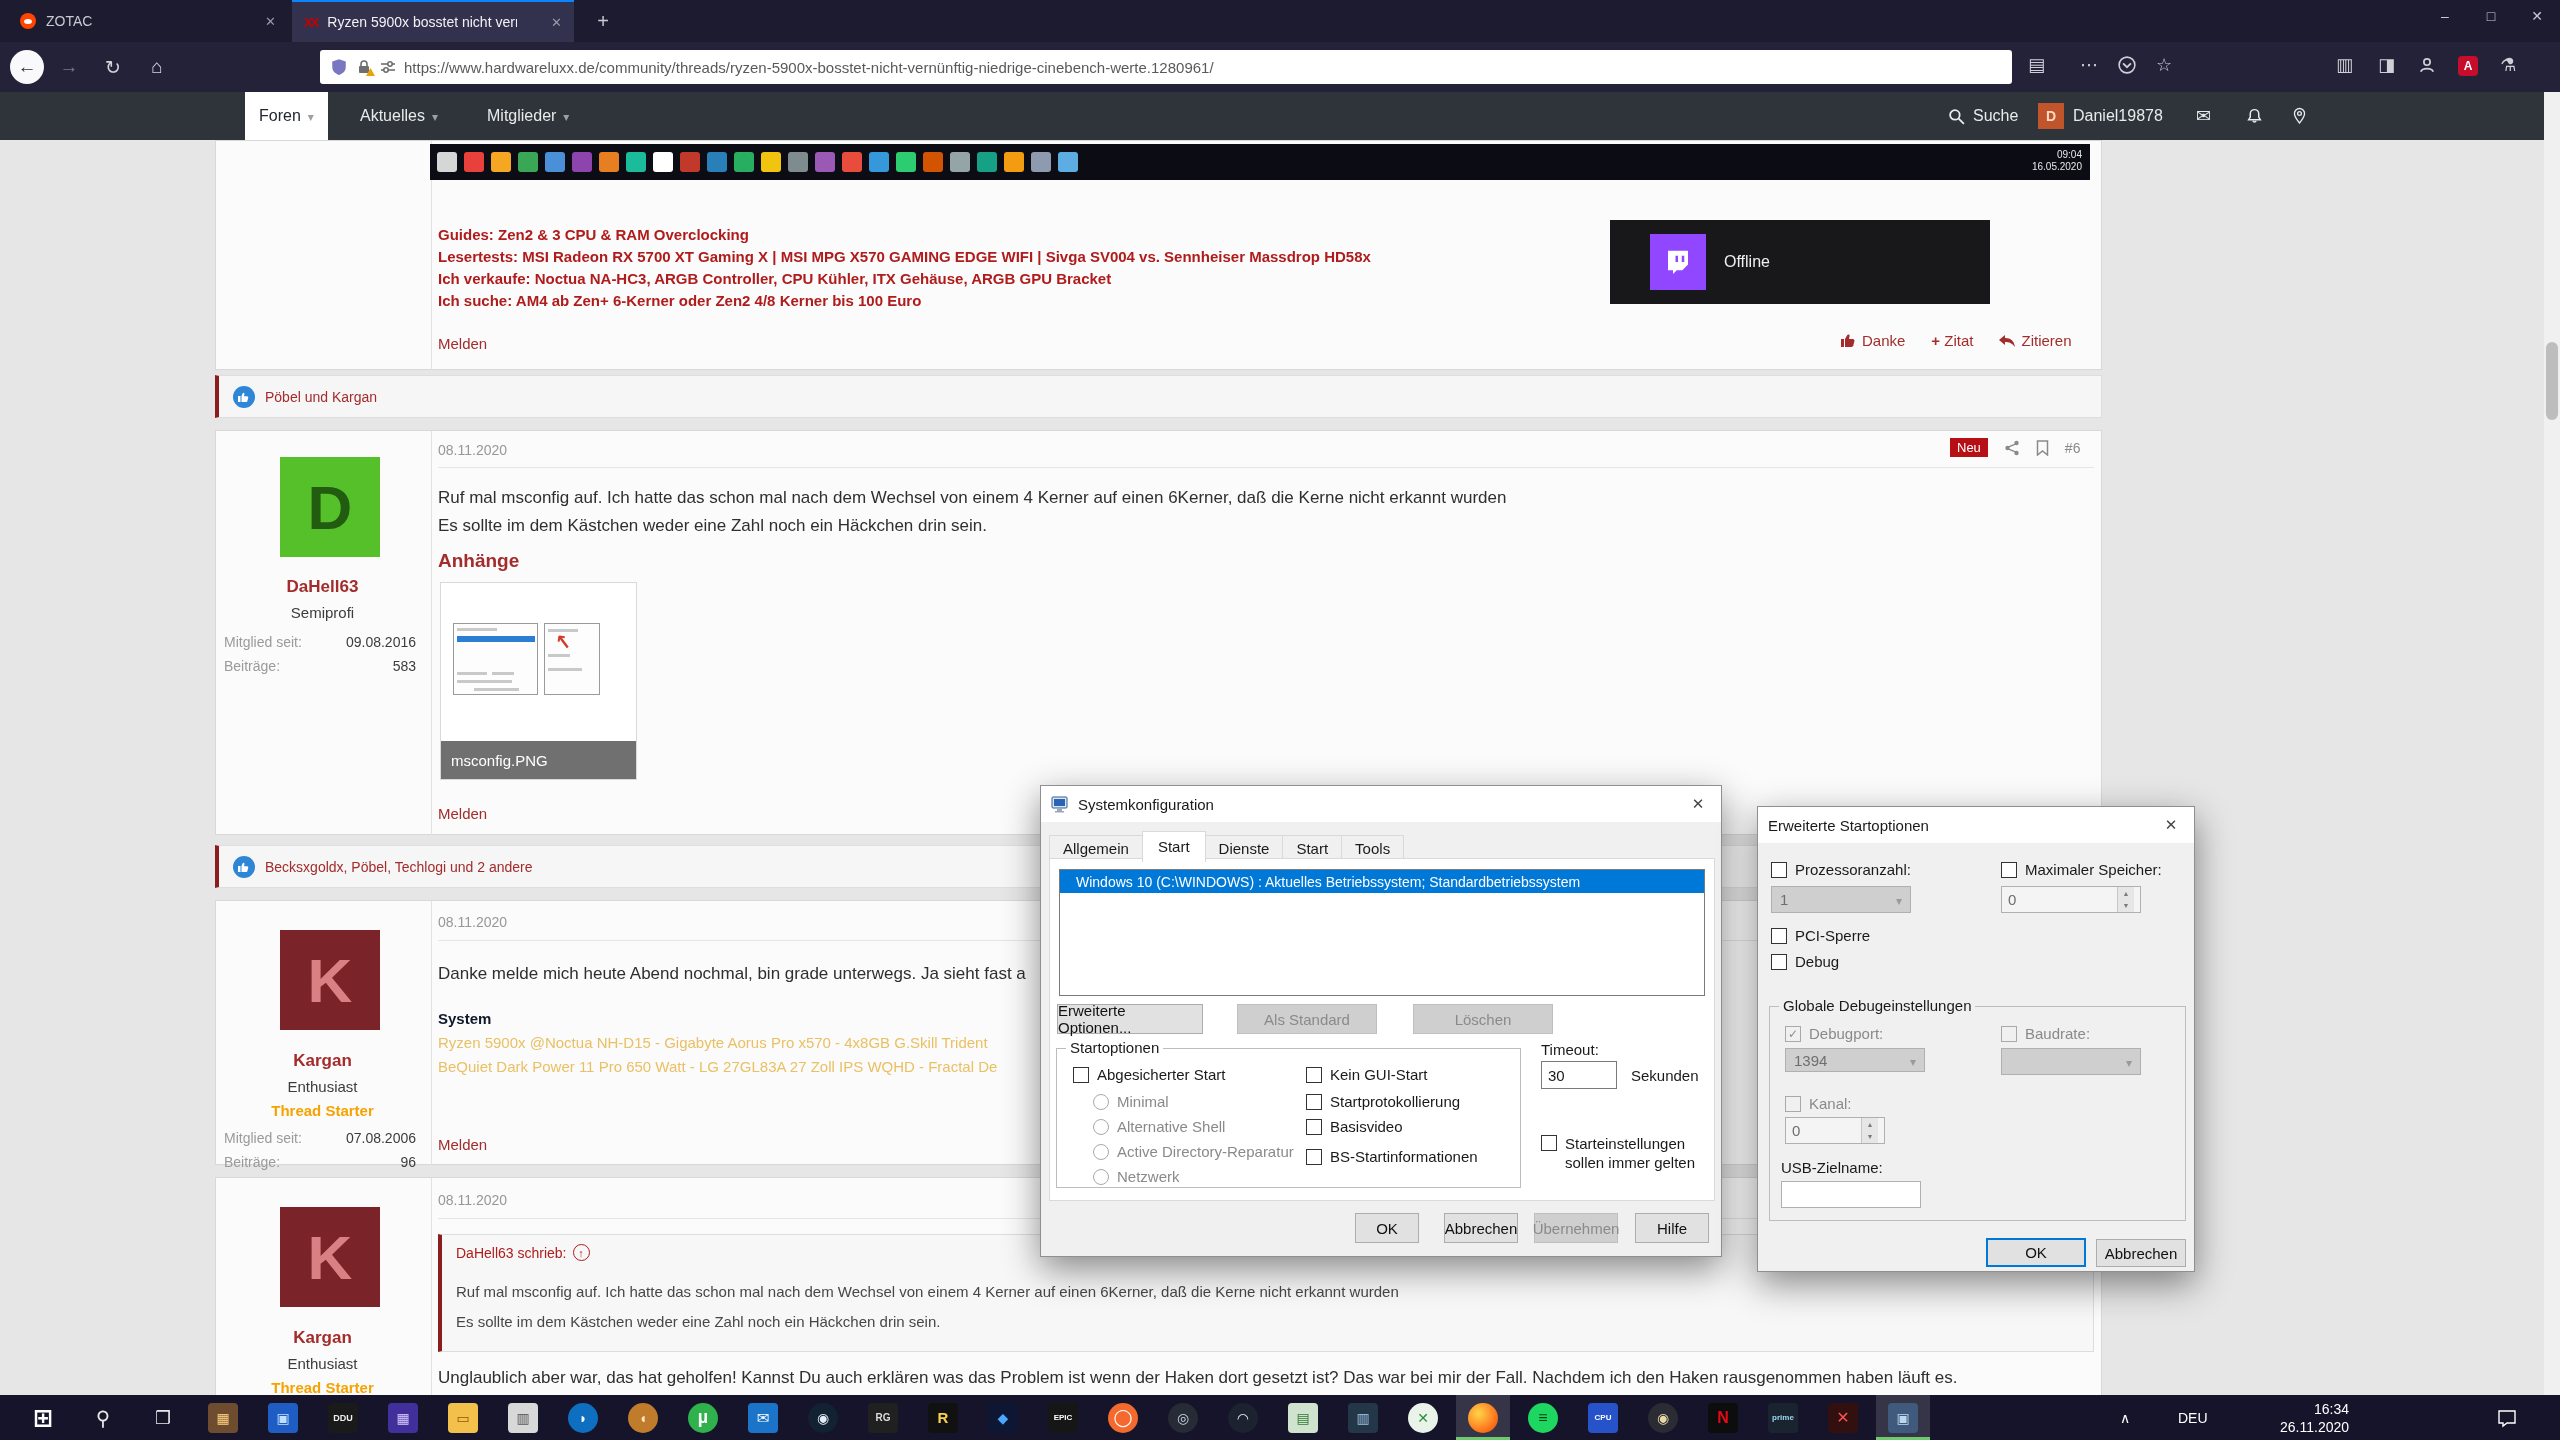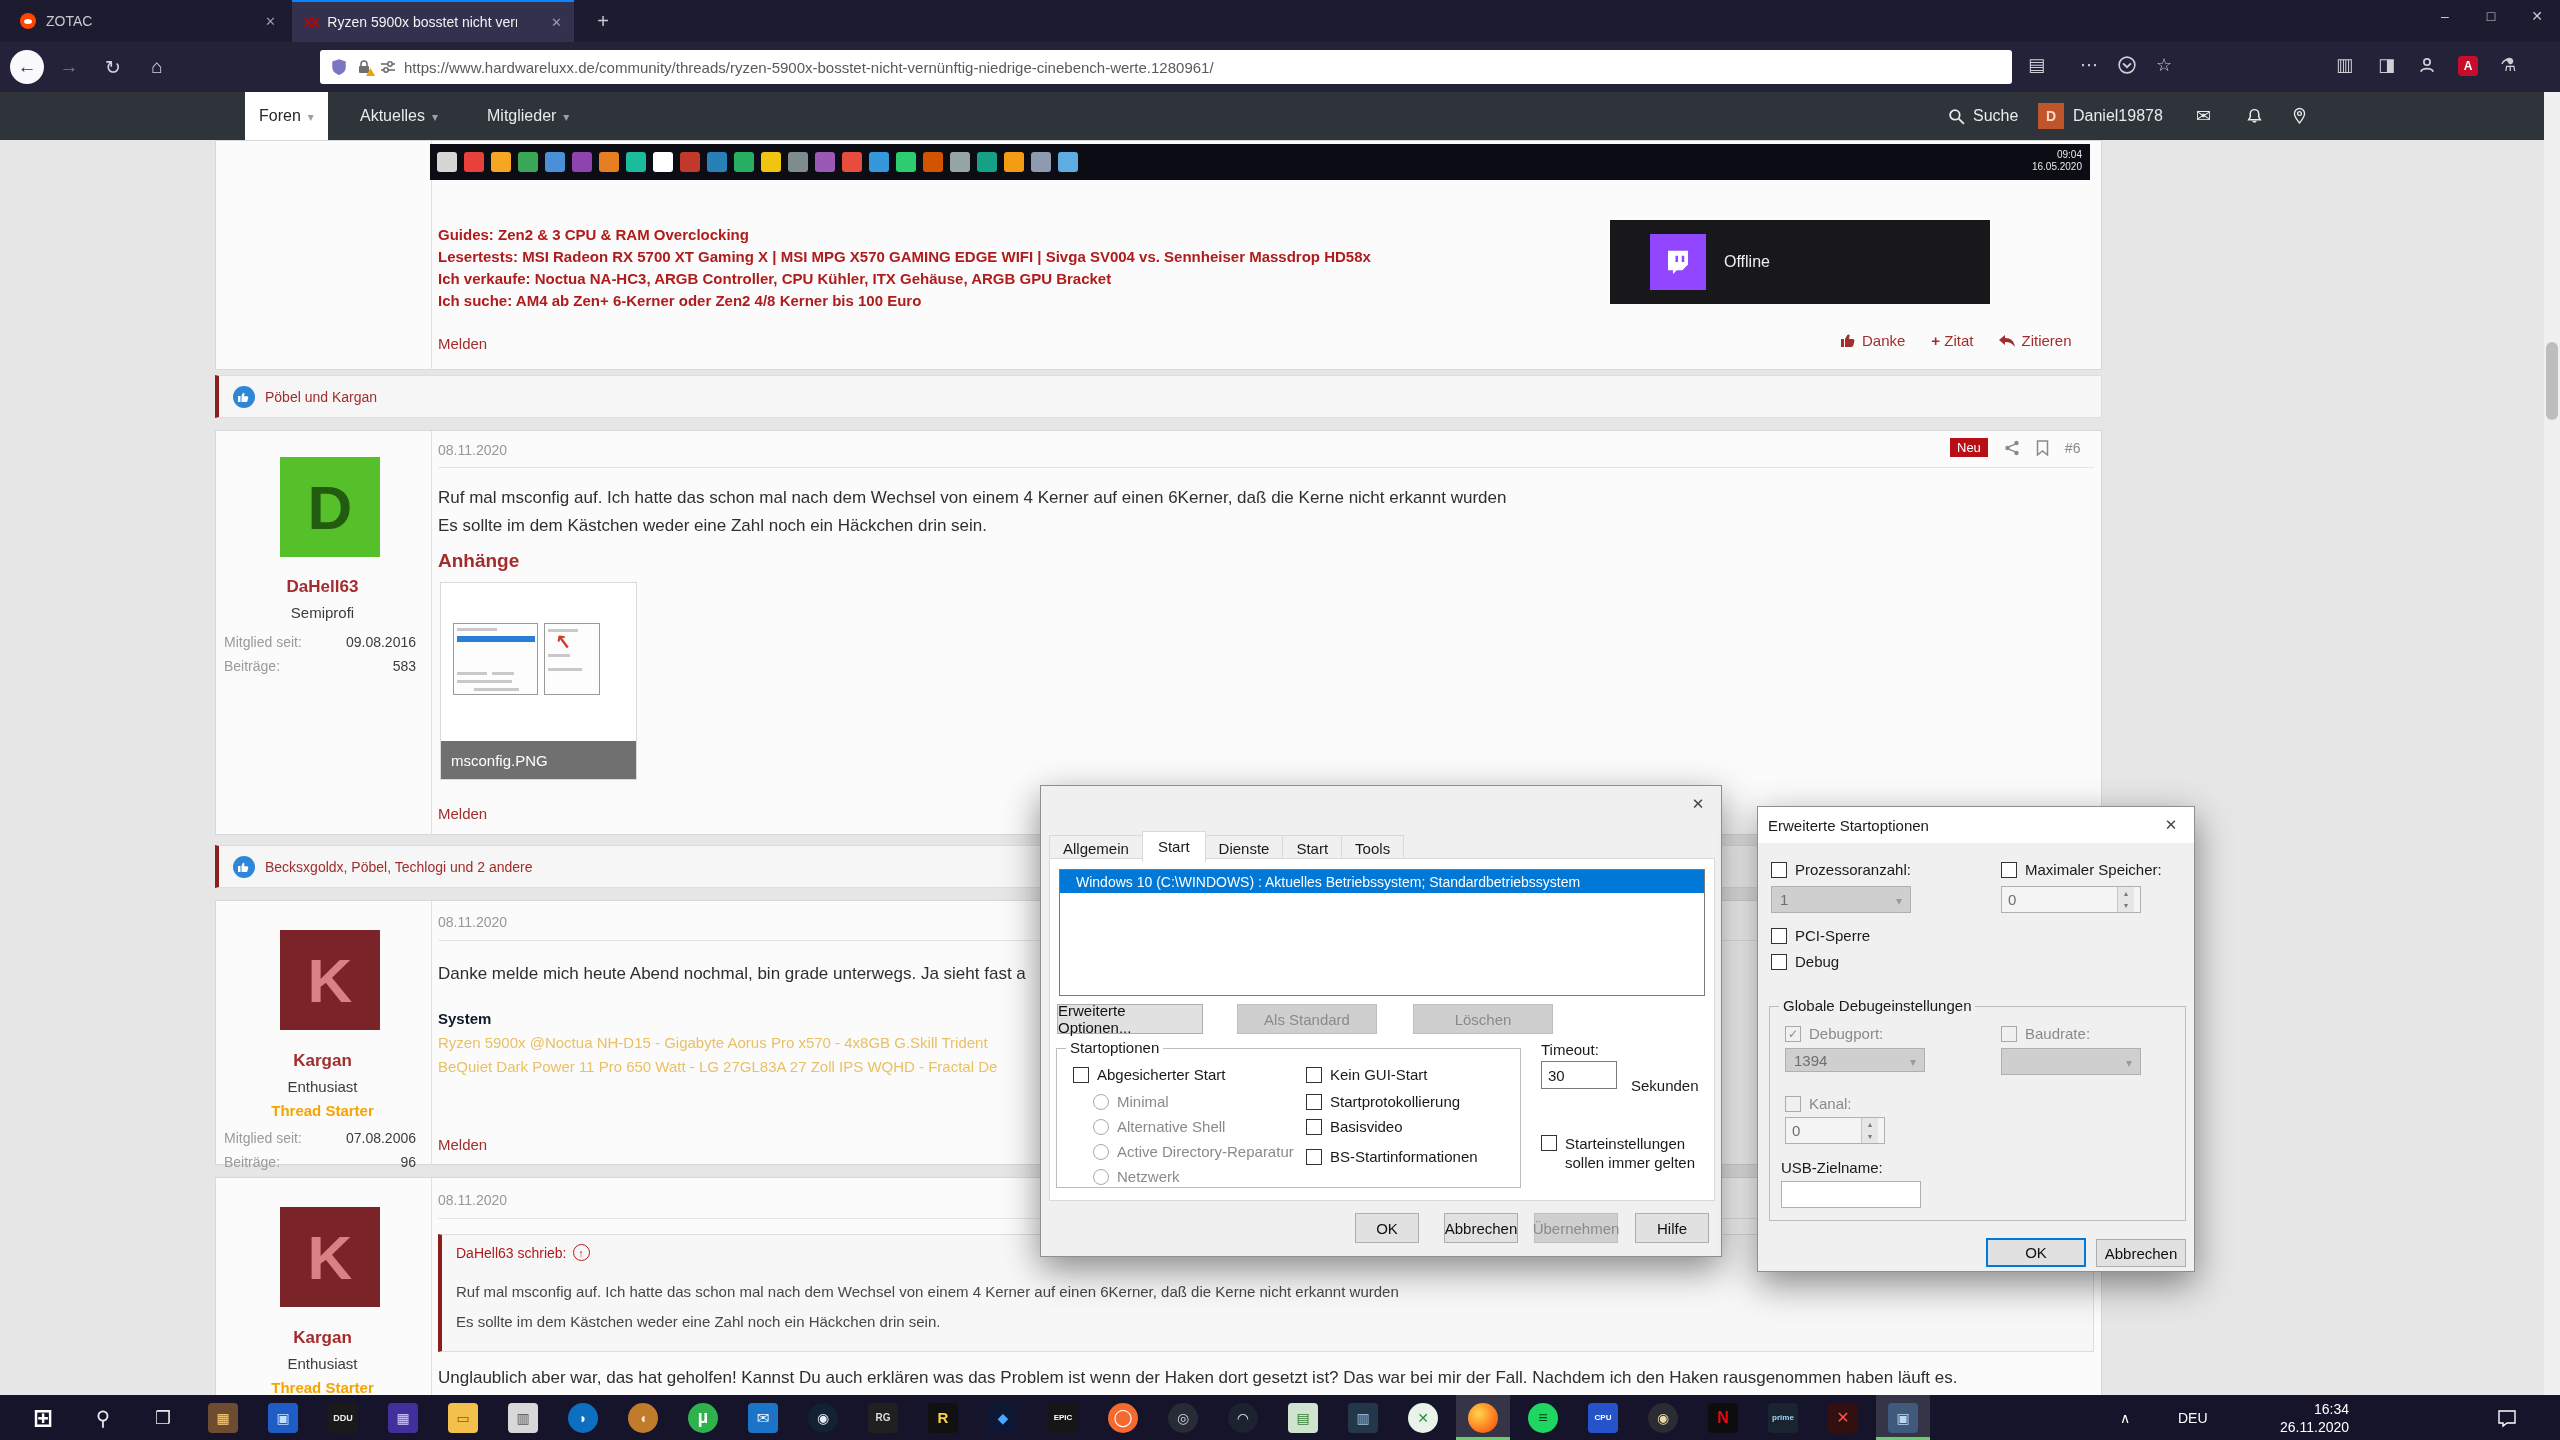--- a/index.html
+++ b/index.html
@@ -427,6 +427,15 @@
   </div>
 
   <div class="dlg" style="left:1040px; top:693px; width:682px; height:472px;">
+    <div class="dlg-title">
+      <svg width="19" height="17" viewBox="0 0 19 17">
+          <rect x="1" y="1" width="15" height="11" rx="1" fill="#d9e6f5" stroke="#3a5a8c"></rect>
+          <rect x="3" y="3" width="11" height="7" fill="#2a62b8"></rect>
+          <rect x="6" y="13" width="5" height="2" fill="#9aa7b8"></rect>
+          <rect x="4" y="15" width="9" height="1.5" fill="#9aa7b8"></rect>
+        </svg>
+      <span>Systemkonfiguration</span>
+    </div>
     <div class="dlg-close ic-x"></div>
 
     <div class="tabstrip" style="left:8px; top:45px;">

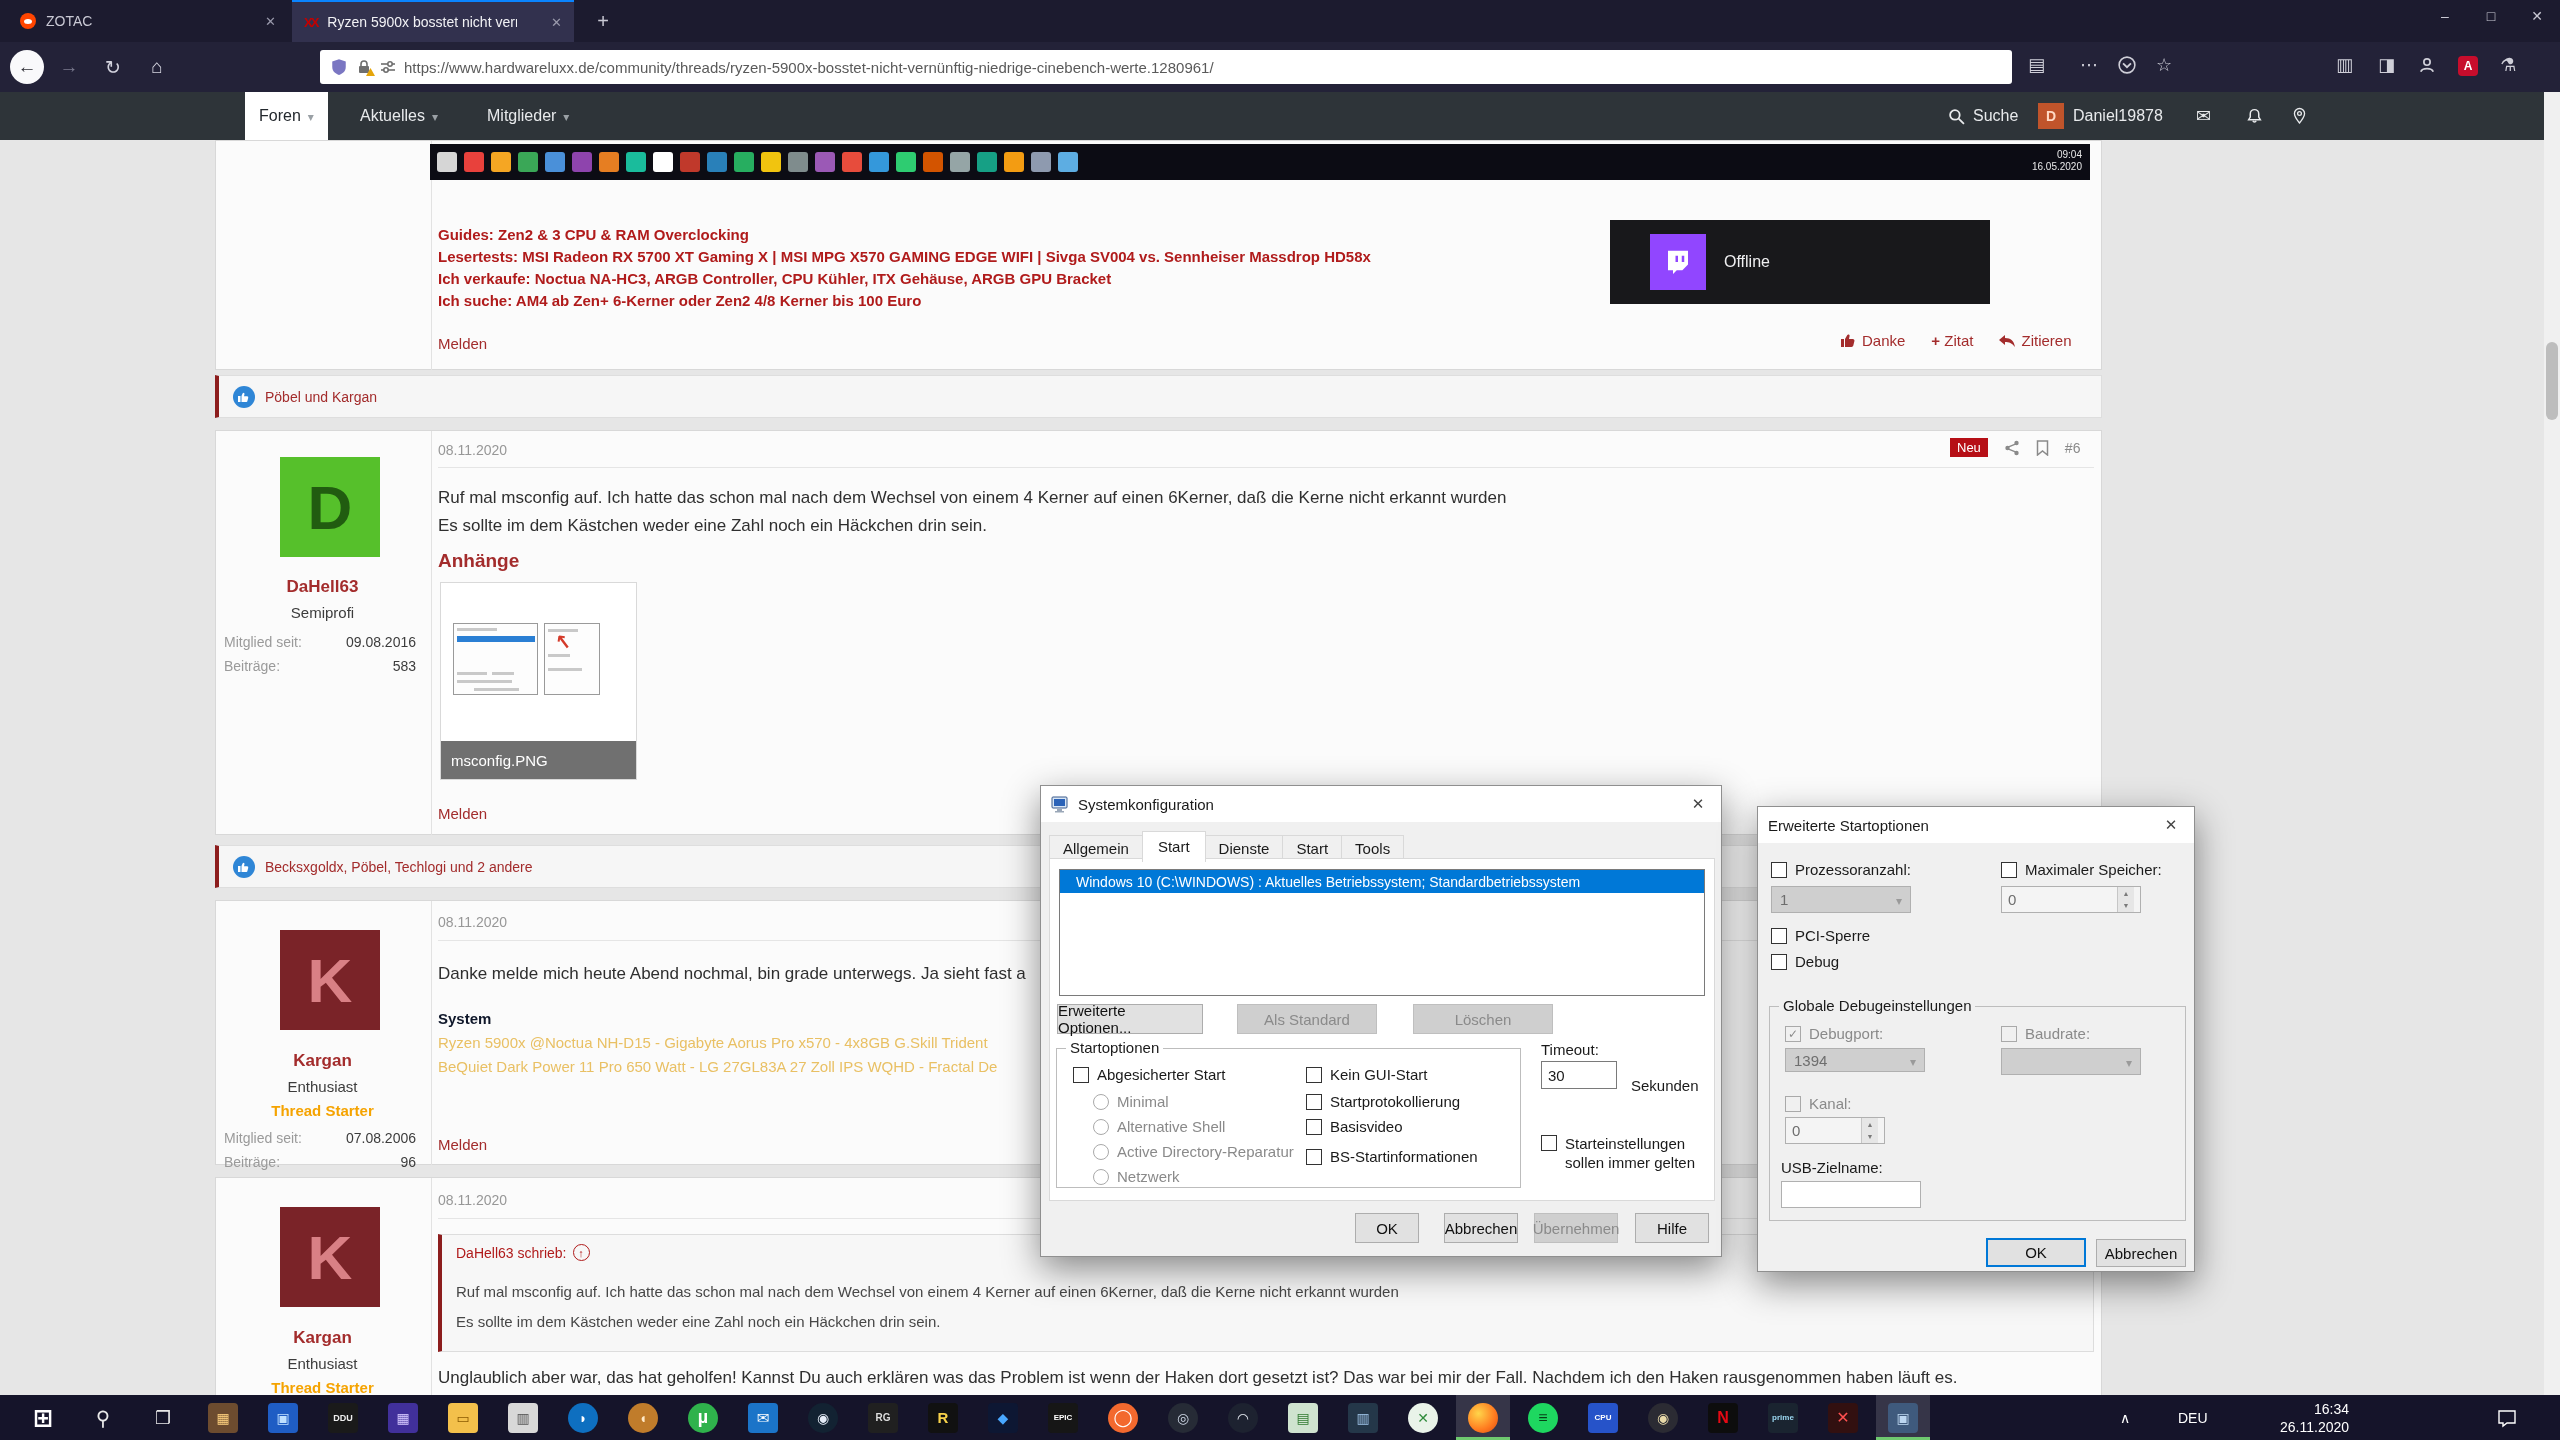--- a/index.html
+++ b/index.html
@@ -498,7 +498,7 @@
 
     <div class="wlabel" style="left:500px; top:255px;">Timeout:</div>
     <div class="wedit" style="left:500px; top:275px; width:76px; height:28px;">30</div>
-    <div class="wlabel" style="left:590px; top:291px;">Sekunden</div>
+    <div class="wlabel" style="left:590px; top:281px;">Sekunden</div>
 
     <div class="cbrow" style="left:500px; top:348px; width:178px;">
       <span class="cb"></span>

